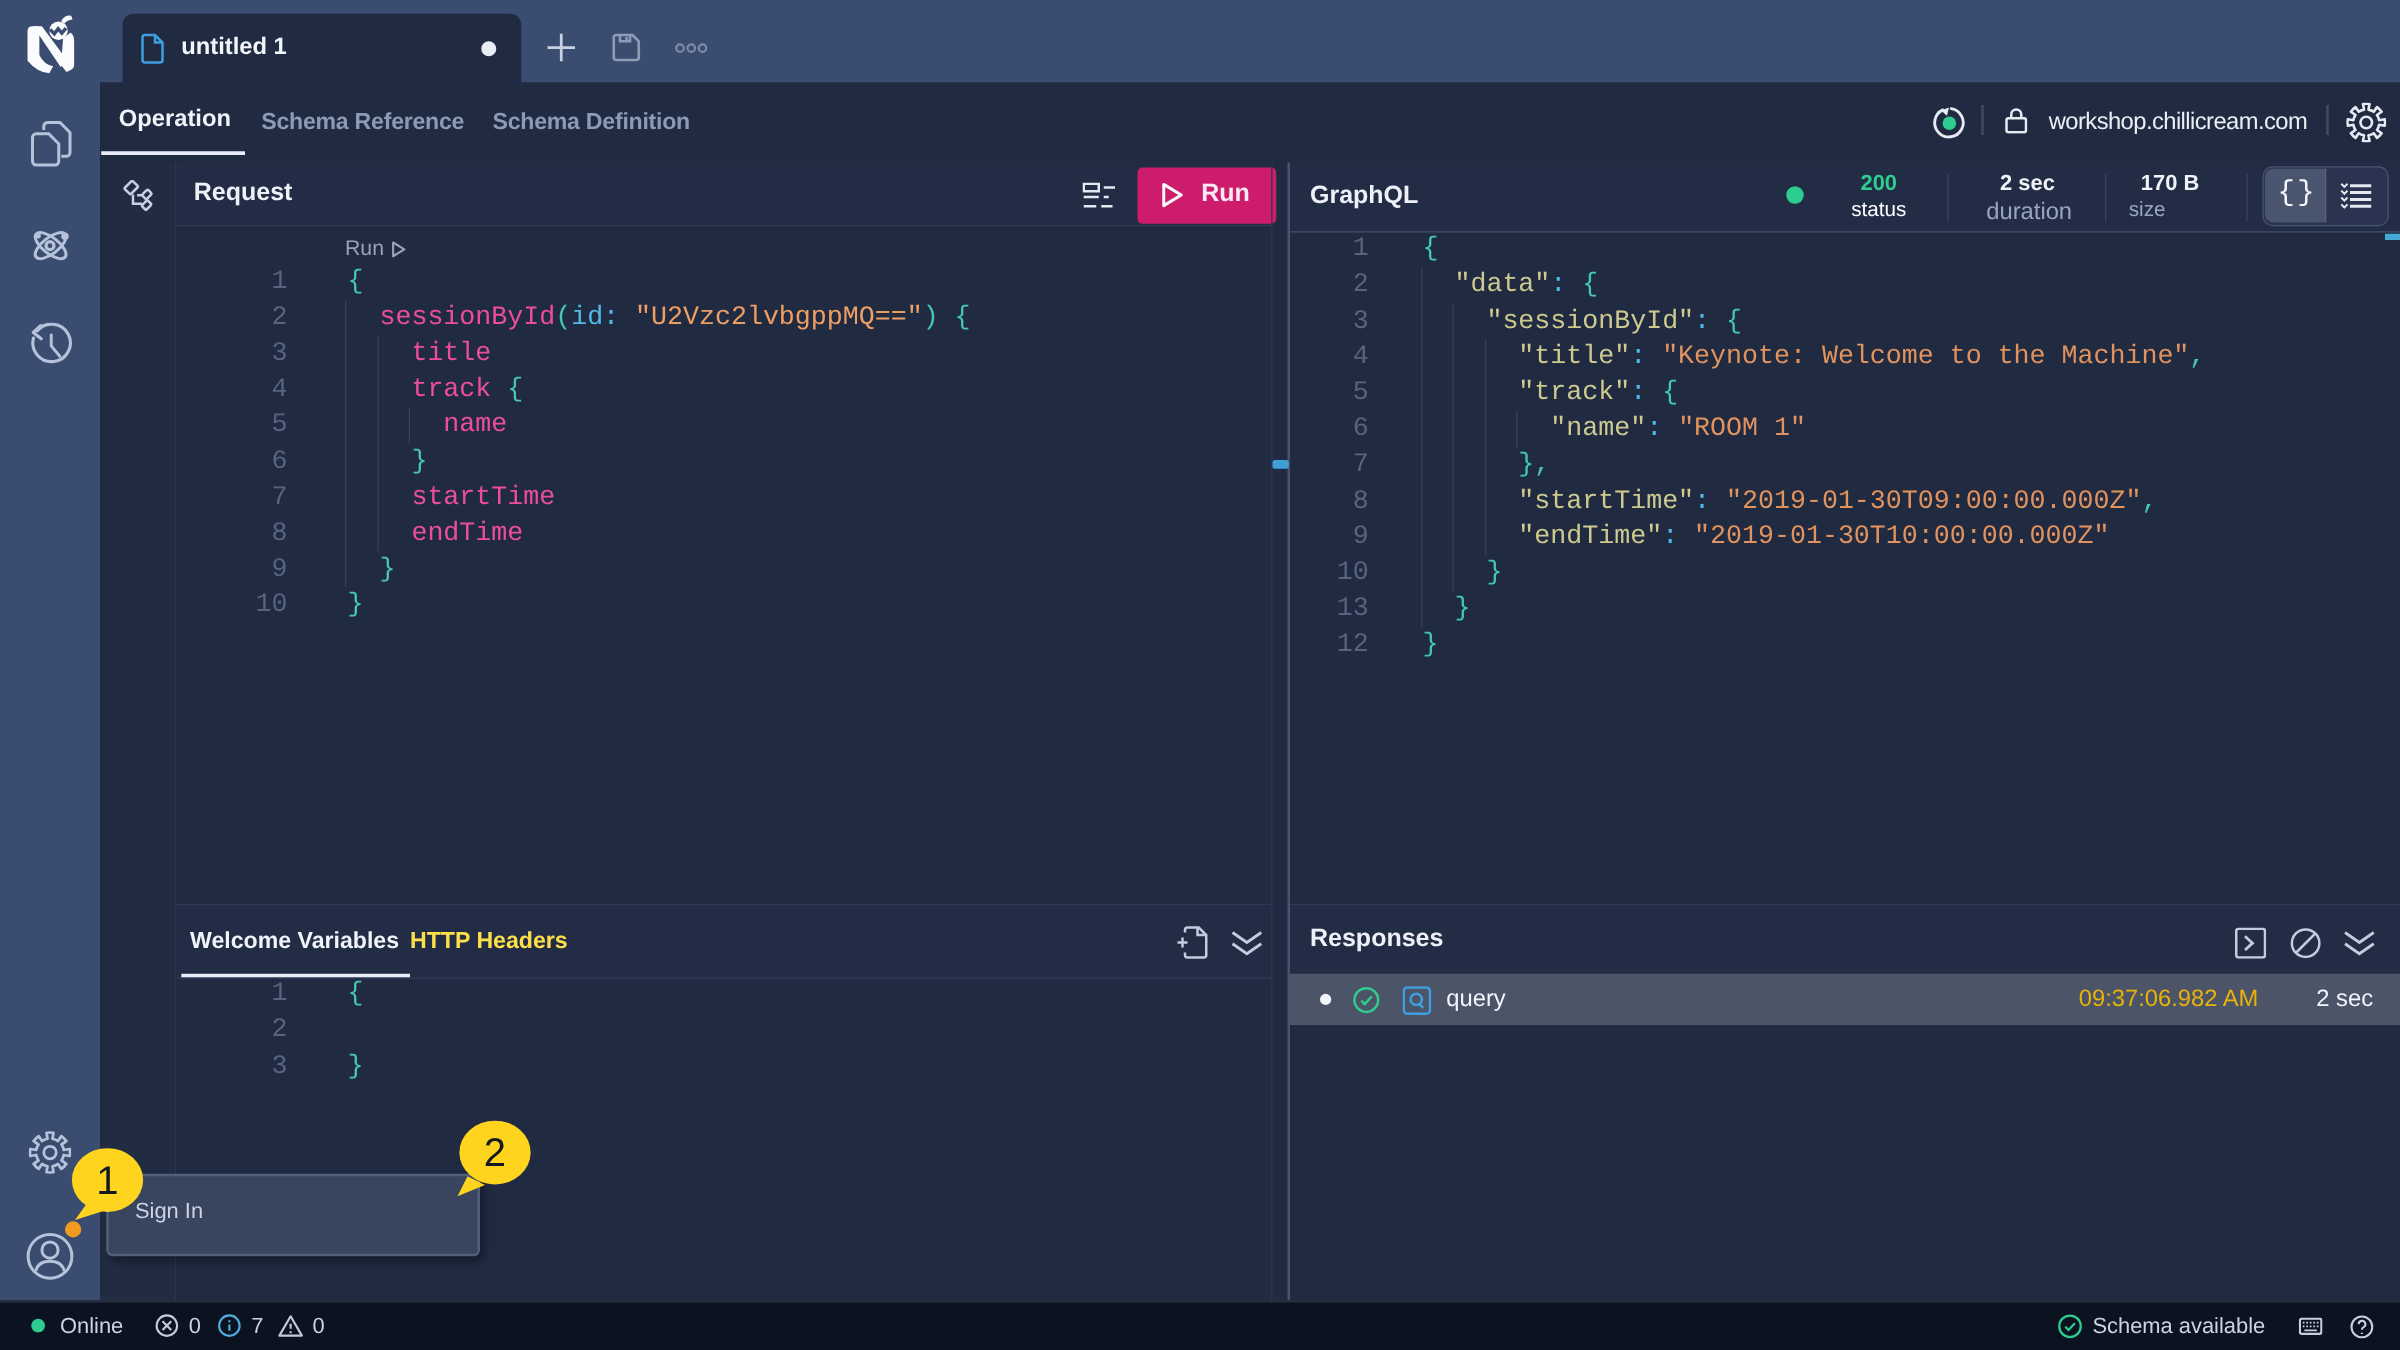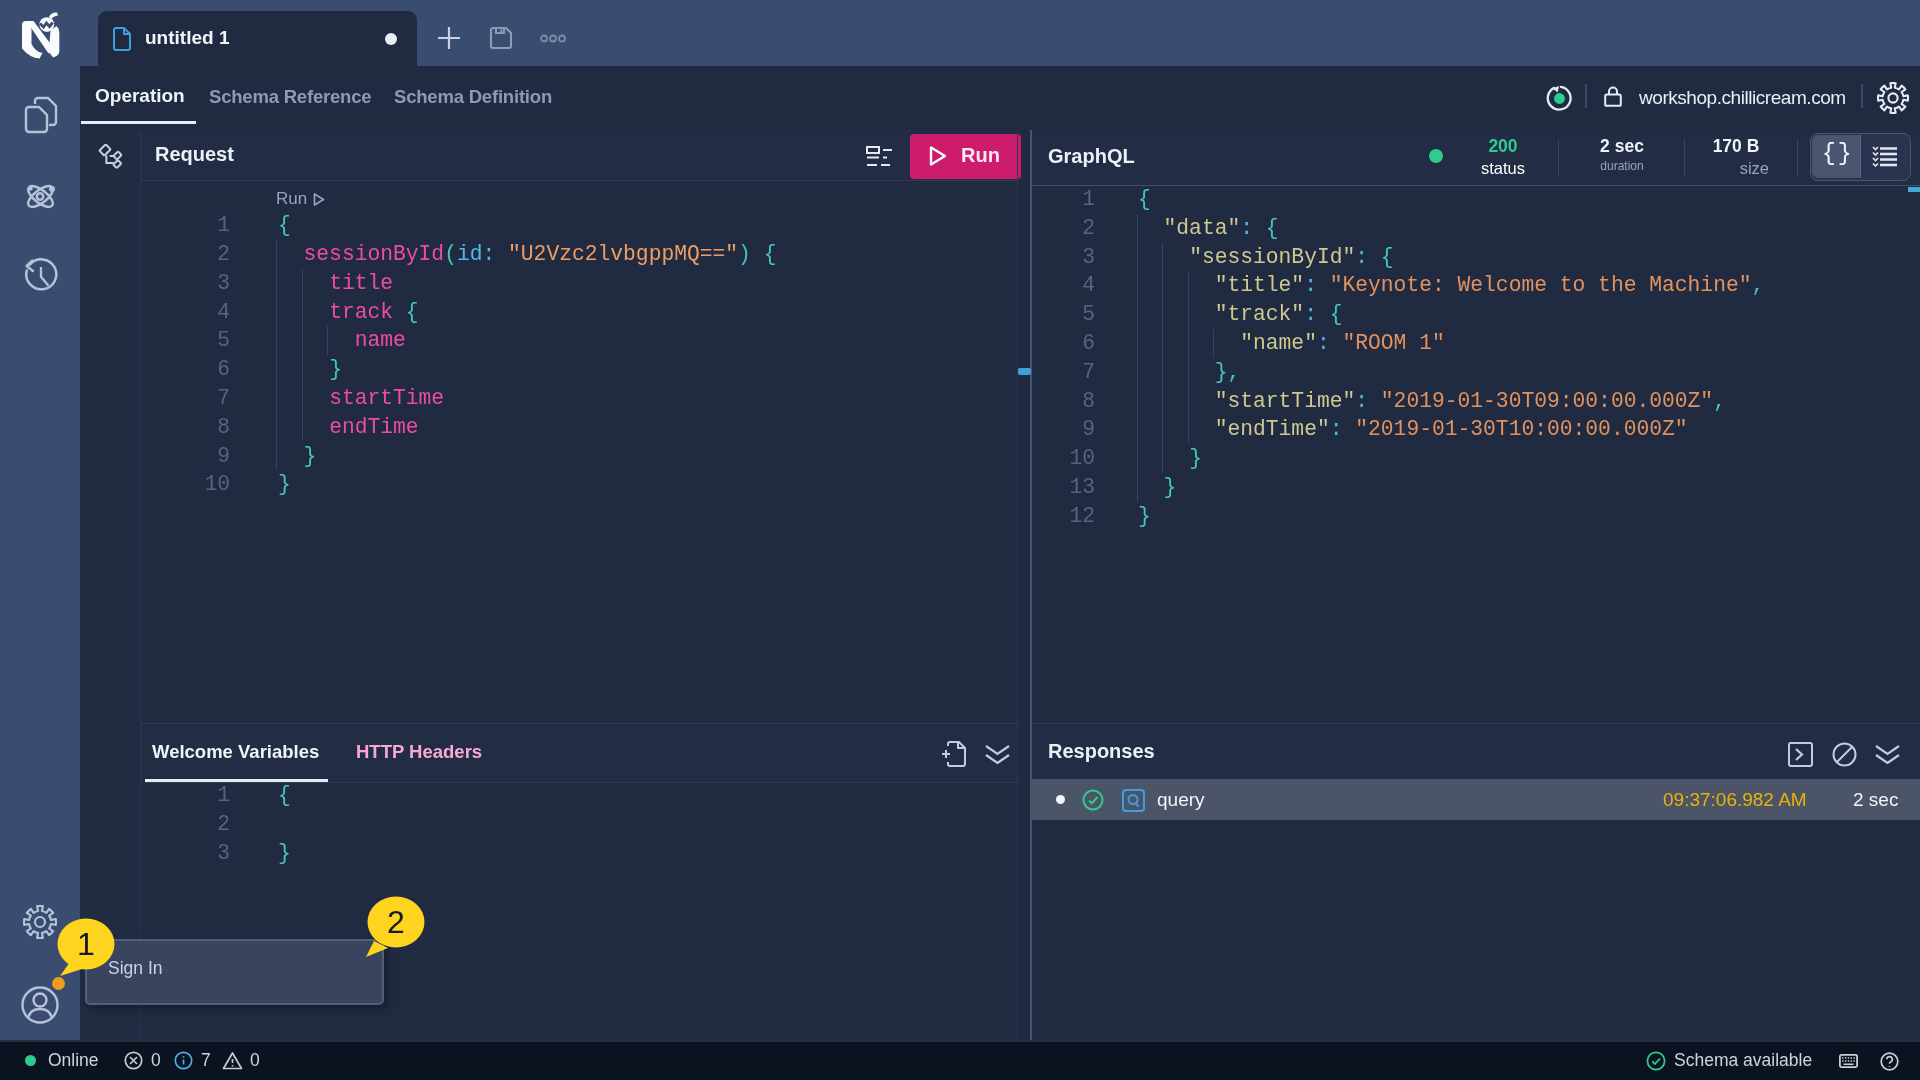--- a/index.html
+++ b/index.html
@@ -180,7 +180,7 @@
 <div class="abs" style="left:1470px;top:159px;width:66px;text-align:center;font-size:16.5px;color:#ffffff">status</div>
 <div class="abs" style="left:1558px;top:139px;width:1px;height:38px;background:#39455F"></div>
 <div class="abs" style="left:1589px;top:136px;width:66px;text-align:center;font-size:17.5px;font-weight:700;color:#F0F3F8">2 sec</div>
-<div class="abs" style="left:1589px;top:159px;width:66px;text-align:center;font-size:12px;color:#99A5BF">duration</div>
+<div class="abs" style="left:1589px;top:159px;width:66px;text-align:center;font-size:19px;color:#99A5BF">duration</div>
 <div class="abs" style="left:1684px;top:139px;width:1px;height:38px;background:#39455F"></div>
 <div class="abs" style="left:1703px;top:136px;width:66px;text-align:center;font-size:17.5px;font-weight:700;color:#F0F3F8">170 B</div>
 <div class="abs" style="left:1703px;top:159px;width:66px;text-align:right;font-size:16.5px;color:#99A5BF">size</div>

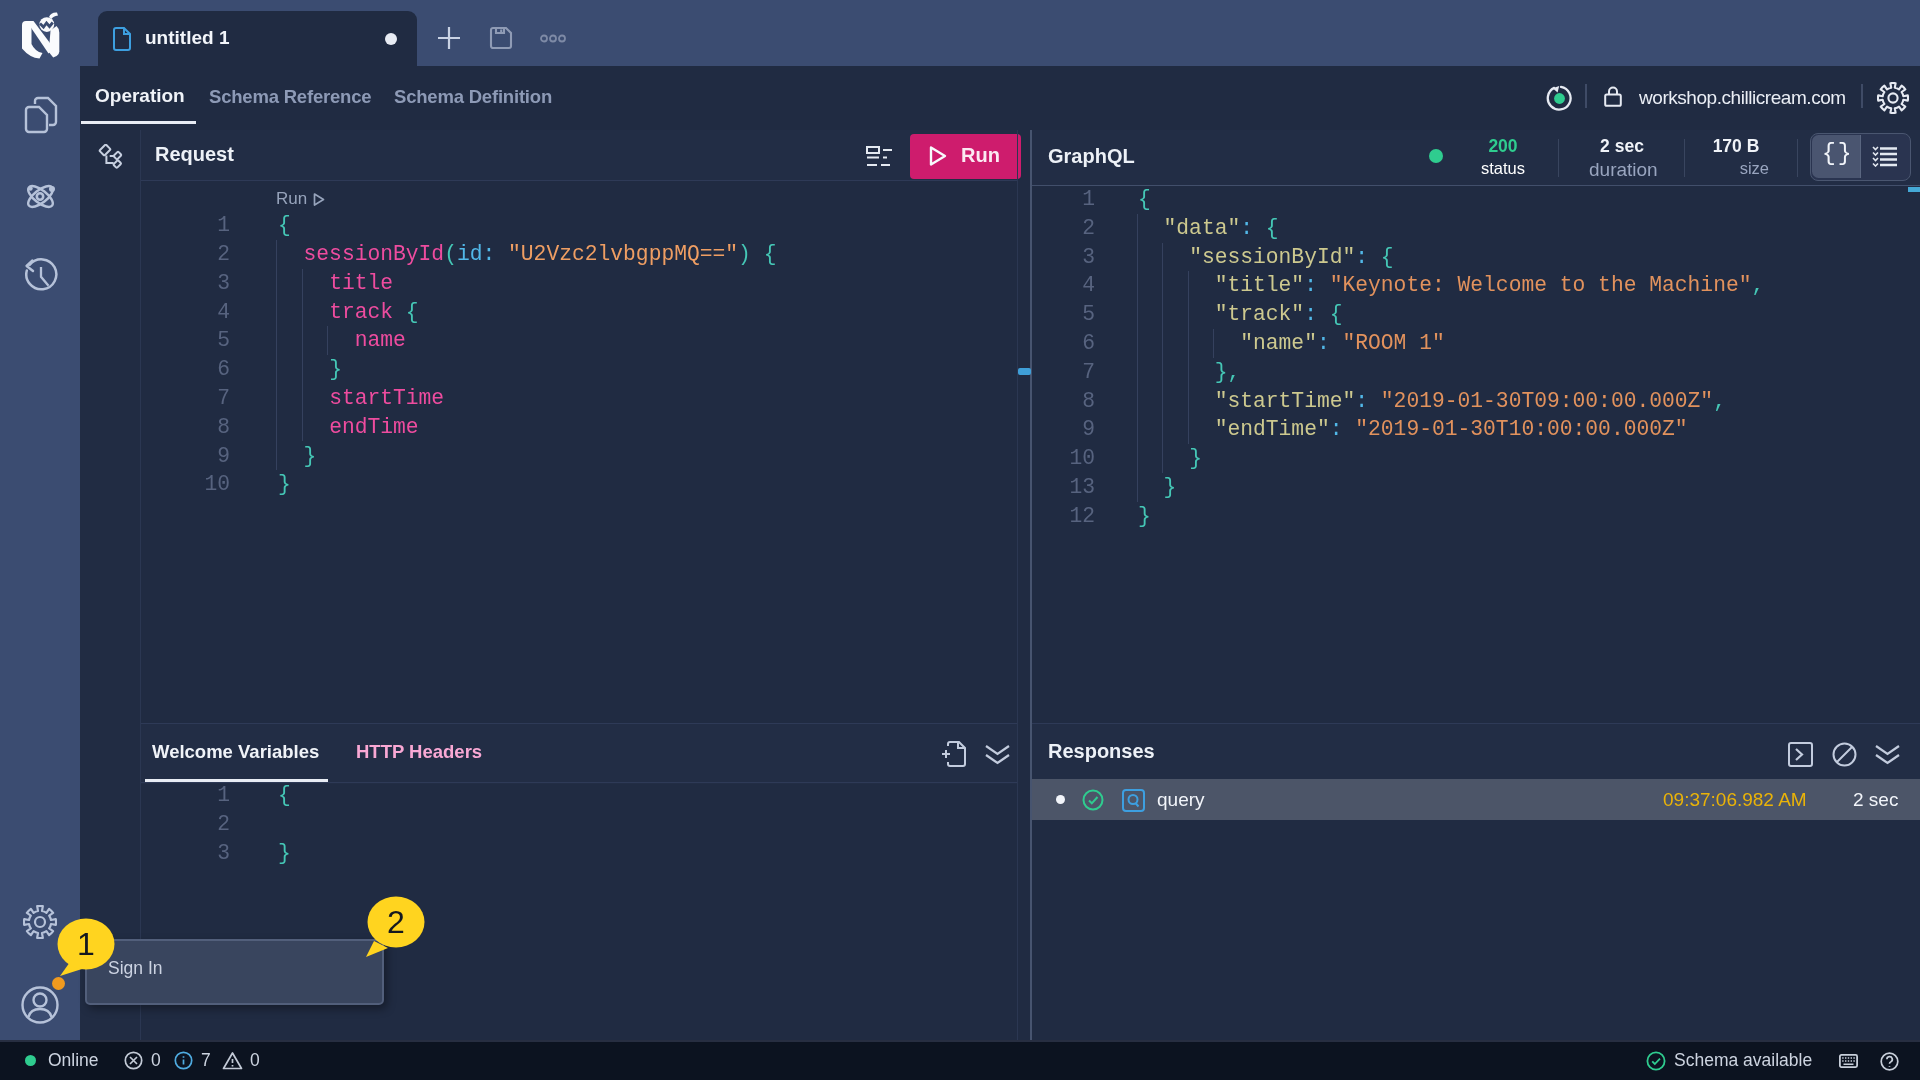--- a/index.html
+++ b/index.html
@@ -183,7 +183,7 @@
 <div class="abs" style="left:1589px;top:159px;width:66px;text-align:center;font-size:19px;color:#99A5BF">duration</div>
 <div class="abs" style="left:1684px;top:139px;width:1px;height:38px;background:#39455F"></div>
 <div class="abs" style="left:1703px;top:136px;width:66px;text-align:center;font-size:17.5px;font-weight:700;color:#F0F3F8">170 B</div>
-<div class="abs" style="left:1703px;top:159px;width:66px;text-align:right;font-size:16.5px;color:#99A5BF">size</div>
+<div class="abs" style="left:1703px;top:159px;width:66px;text-align:left;font-size:16.5px;color:#99A5BF">size</div>
 <div class="abs" style="left:1797px;top:139px;width:1px;height:38px;background:#39455F"></div>
 
 <div class="abs" style="left:1810px;top:133px;width:99px;height:46px;border:1.5px solid #4A5670;border-radius:8px;background:#2A3450"></div>

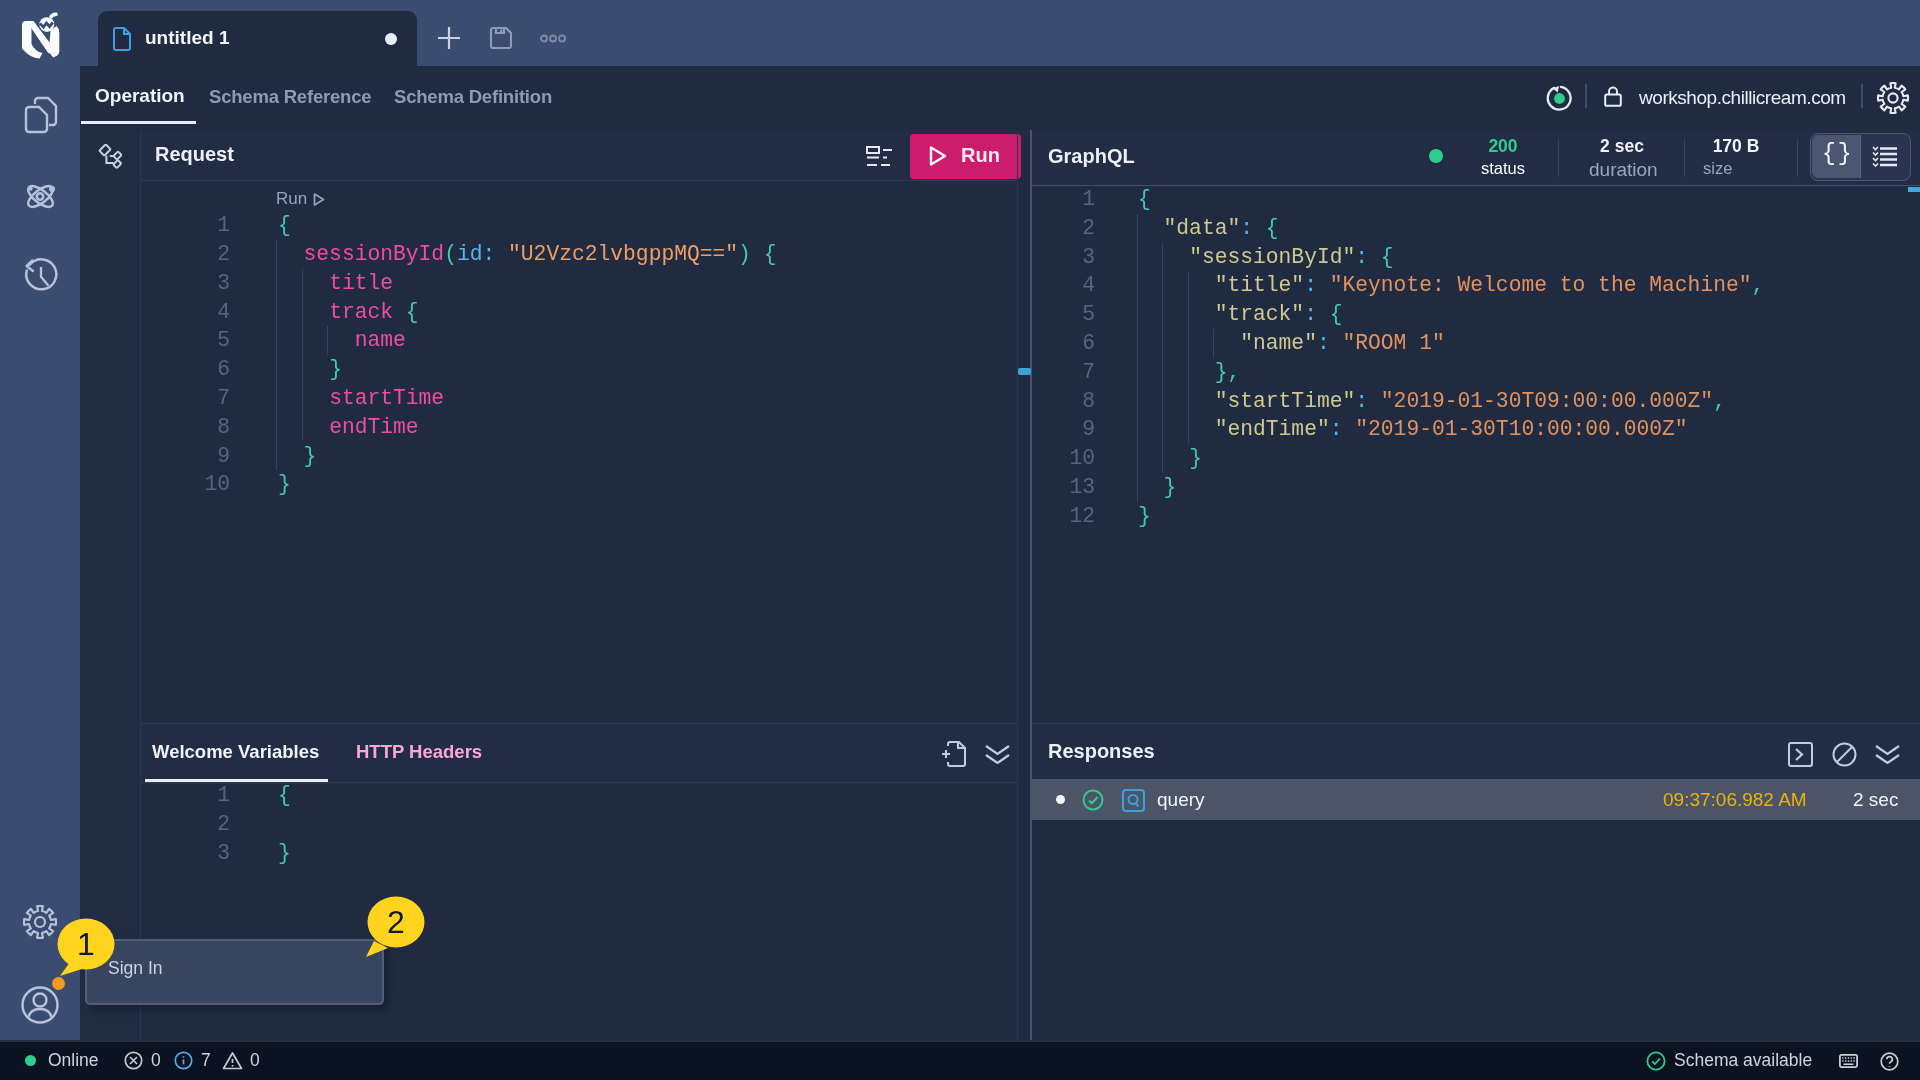--- a/index.html
+++ b/index.html
@@ -149,7 +149,7 @@
 <div class="abs" style="left:141px;top:723px;width:876px;height:60px;background:#222D45;border-top:1px solid #2E3A57"></div>
 <div class="abs" style="left:152px;top:741px;font-size:18.5px;font-weight:700;color:#F0F3F8">Welcome Variables</div>
 <div class="abs" style="left:145px;top:779px;width:183px;height:2.5px;background:#E8ECF4"></div>
-<div class="abs" style="left:356px;top:741px;font-size:18.5px;font-weight:700;color:#f9a8d4">HTTP Headers</div>
+<div class="abs" style="left:328px;top:741px;font-size:18.5px;font-weight:700;color:#fde047">HTTP Headers</div>
 <div class="abs" style="left:141px;top:782px;width:876px;height:1px;background:#2E3A57"></div>
 <div class="abs" style="left:941px;top:740px">
   <svg width="26" height="28" viewBox="0 0 26 28" fill="none" stroke="#C3CCDE" stroke-width="2">

